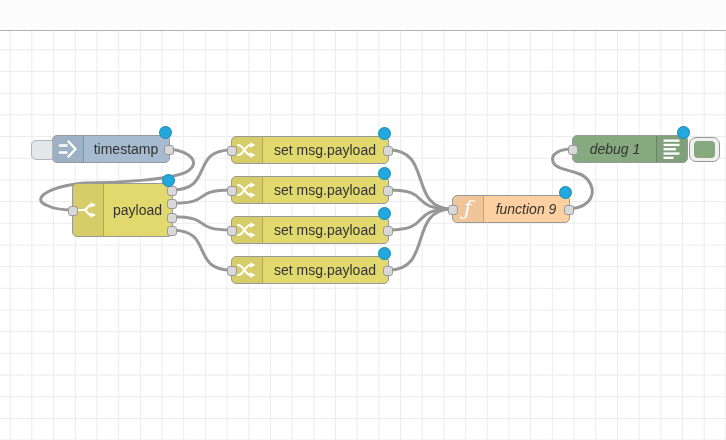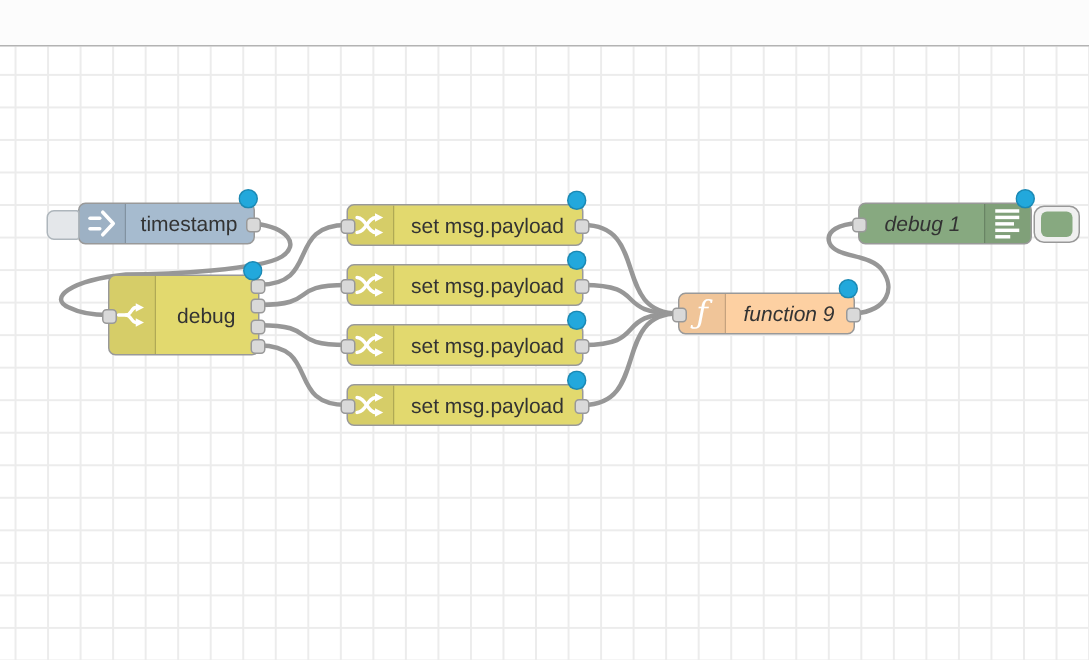--- a/index.html
+++ b/index.html
@@ -82,7 +82,7 @@
               </g>
             </svg>
           </div>
-          <span class="node-label pad-left">debug</span>
+          <span class="node-label pad-left">payload</span>
           <div class="port" style="left: -5px; top: 22px;"></div>
           <div class="port" style="right: -5px; top: 1.75px;"></div>
           <div class="port" style="right: -5px; top: 15.25px;"></div>

